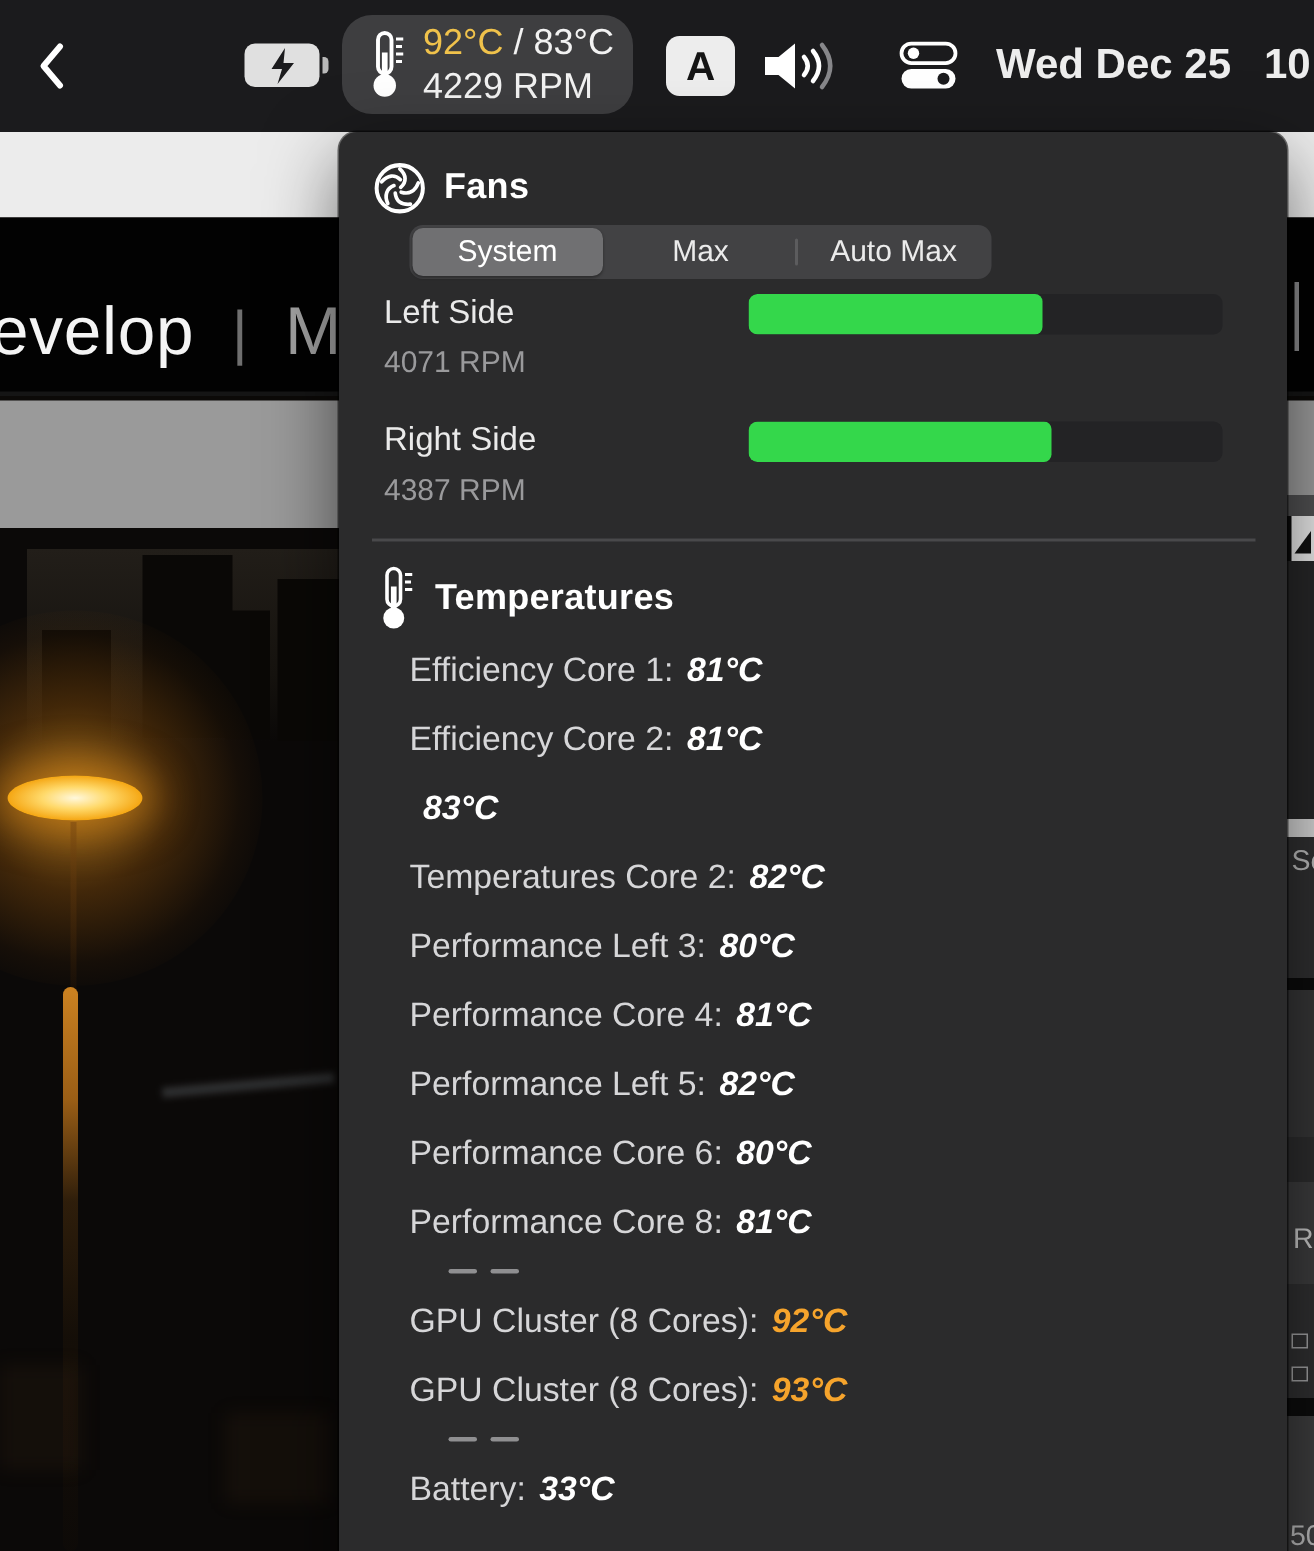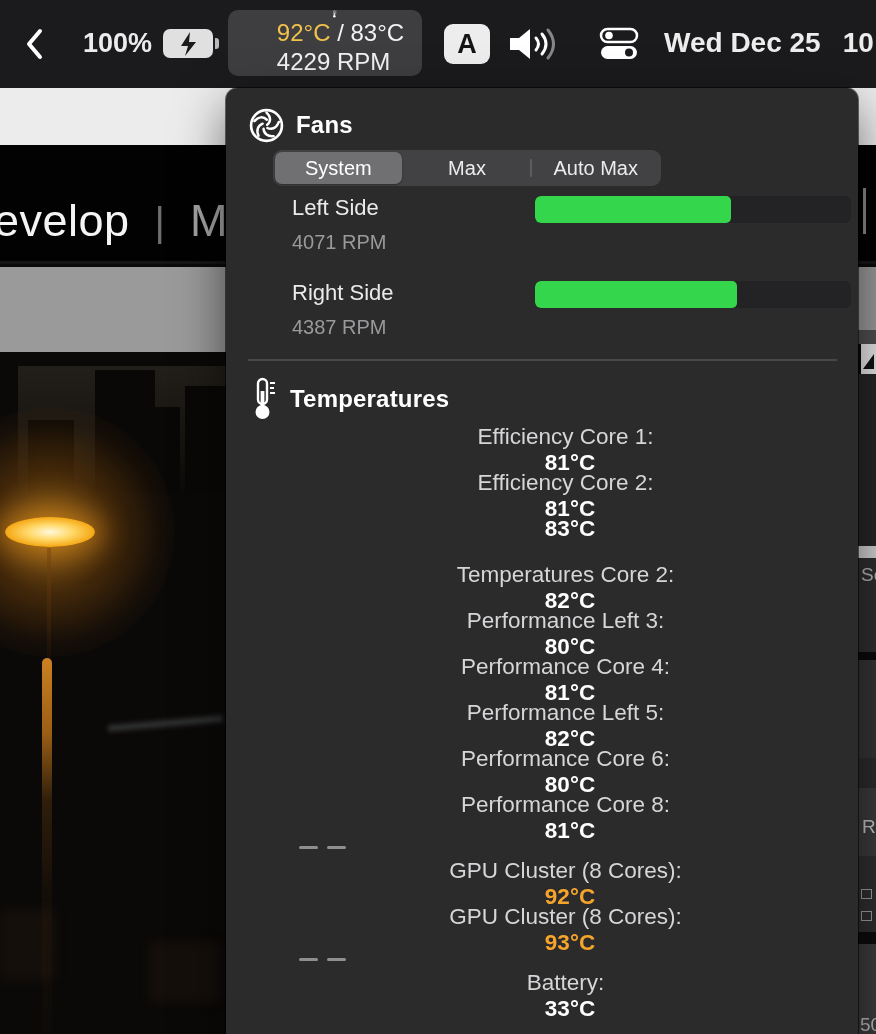--- a/index.html
+++ b/index.html
@@ -159,7 +159,6 @@
         <path d="M16 4 L5 17 L16 30" fill="none" stroke="#fff" stroke-width="4" stroke-linecap="round" stroke-linejoin="round"></path>
       </svg>
     </div>
-    <div class="abs mb-pct">100%</div>
     <div class="abs mb-batt">
       <svg width="22" height="26" viewBox="0 0 22 26">
         <path d="M13 1 L4 15 h7 l-3 10 L19 11 h-7 z" fill="#1b1b1d"></path>

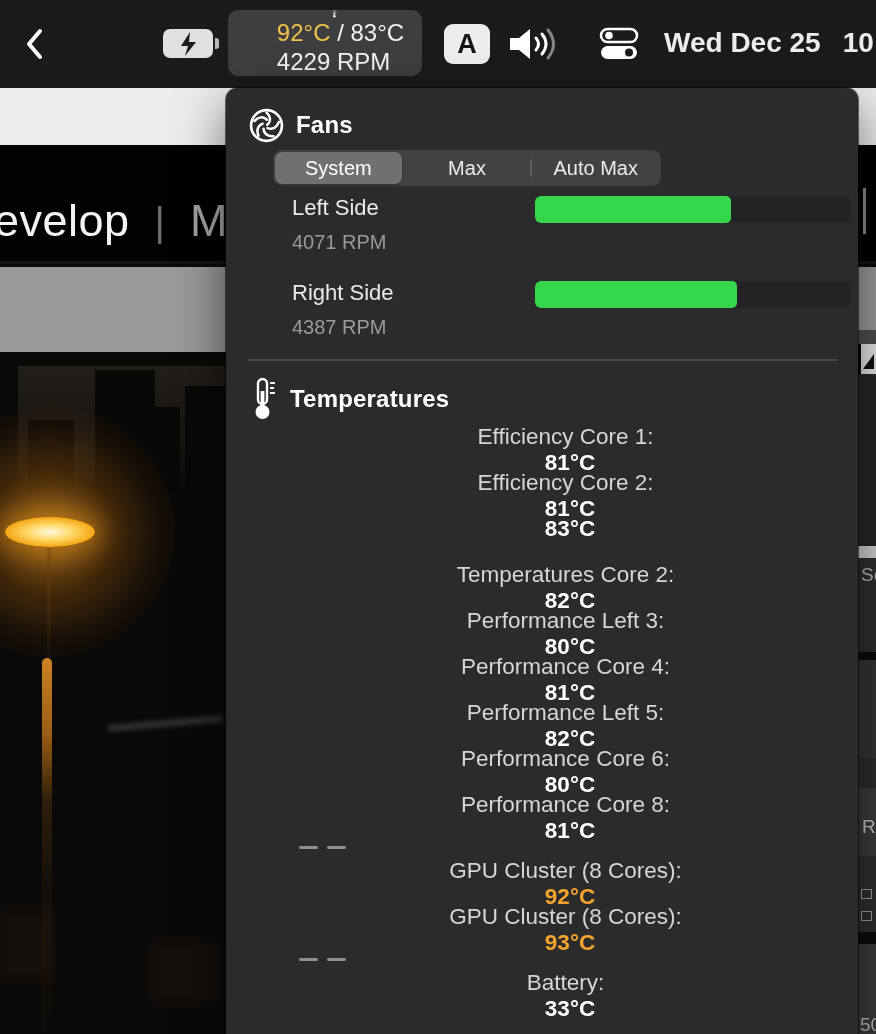--- a/index.html
+++ b/index.html
@@ -53,8 +53,8 @@
            display:flex;align-items:center;justify-content:center;}
   .mb-batt::after{content:"";position:absolute;right:-6px;top:9px;width:4px;height:11px;
            background:#b9b9b9;border-radius:0 3px 3px 0;}
-  .mb-sensor{left:228px;top:10px;width:194px;height:66px;background:#3e3e40;border-radius:10px;
-           display:flex;align-items:center;padding-left:18px;box-sizing:border-box;flex-direction:column;}
+  .mb-sensor{left:228px;top:10px;width:194px;height:66px;background:#3e3e40;border-radius:20px;
+           display:flex;align-items:center;padding-left:18px;box-sizing:border-box;}
   .sensor-text{margin-left:13px;font-size:24px;line-height:29px;color:#f2f2f2;font-weight:500;white-space:nowrap;}
   .gold{color:var(--gold);}
   .mb-abc{left:444px;top:24px;width:46px;height:40px;background:#ededed;border-radius:9px;

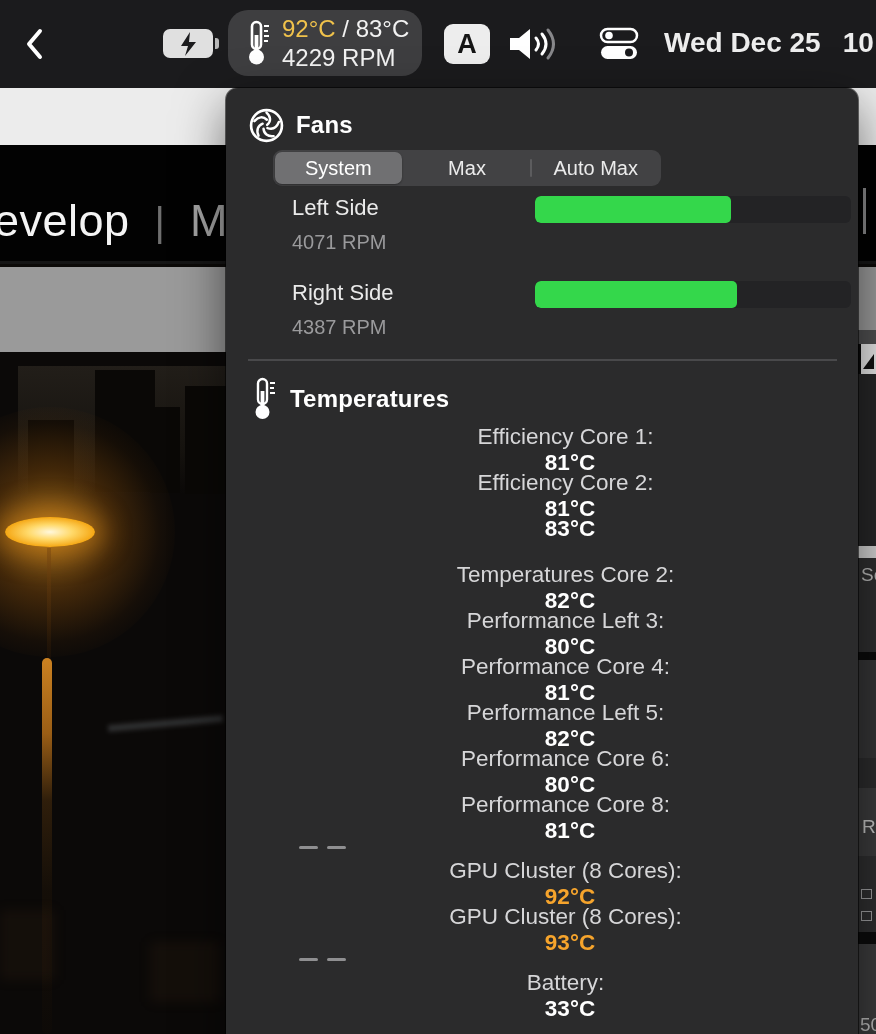--- a/index.html
+++ b/index.html
@@ -78,7 +78,7 @@
   .seg-divider{width:2px;height:18px;background:#5c5c5e;align-self:center;border-radius:1px;}
   .seg-divider.hidden{background:transparent;}
 
-  .fan-row{display:flex;margin-left:66px;gap:14px;}
+  .fan-row{display:flex;margin-left:30px;gap:14px;}
   .fan-row.first{margin-top:8px;}
   .fan-row.next{margin-top:24px;}
   .fan-left{width:229px;}

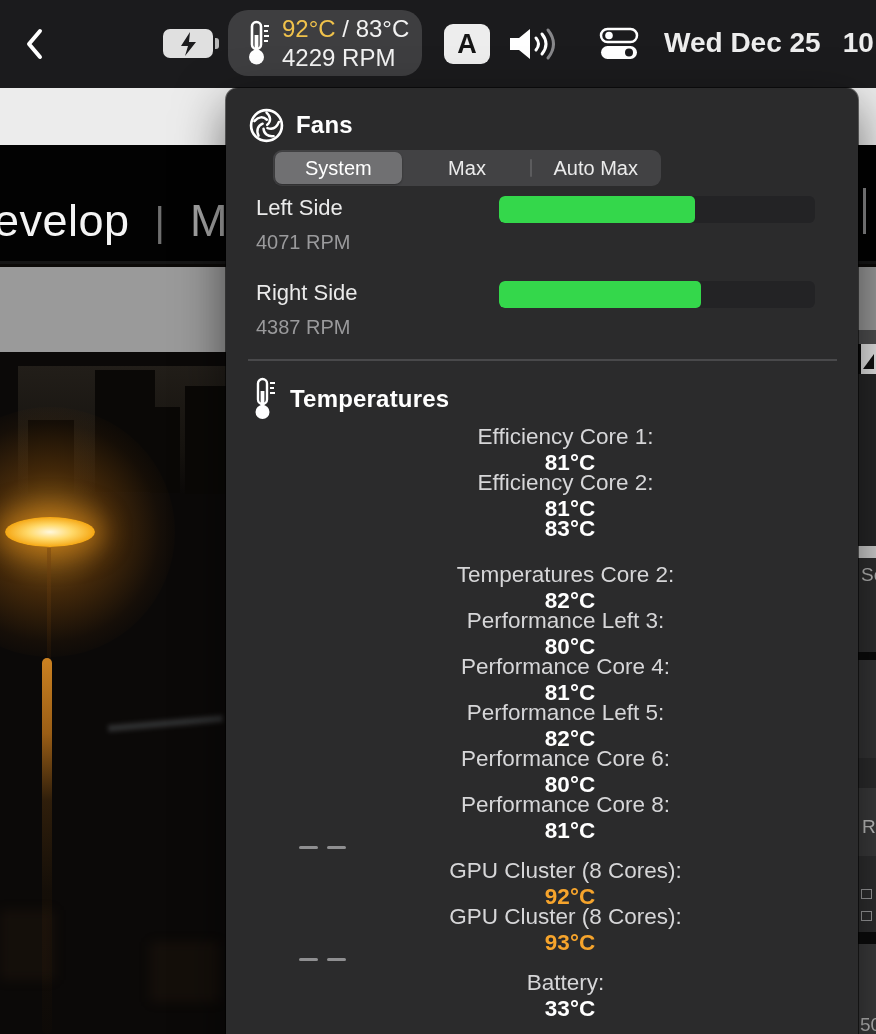--- a/index.html
+++ b/index.html
@@ -90,7 +90,7 @@
   .section-divider{margin:19px 0 0 22px;width:589px;height:1.5px;background:#49494b;}
   .temps-header{display:flex;align-items:center;gap:15px;margin:17px 0 0 28px;height:42px;}
   .temps-list{margin:4px 0 0 47px;}
-  .temp-row{height:46px;display:flex;align-items:center;font-size:22.5px;flex-direction:column;}
+  .temp-row{height:46px;display:flex;align-items:center;font-size:22.5px;}
   .temp-label{color:#d6d6d8;}
   .temp-value{color:#fff;font-weight:bold;margin-left:9px;}
   .temp-value.accent{color:var(--orange);}

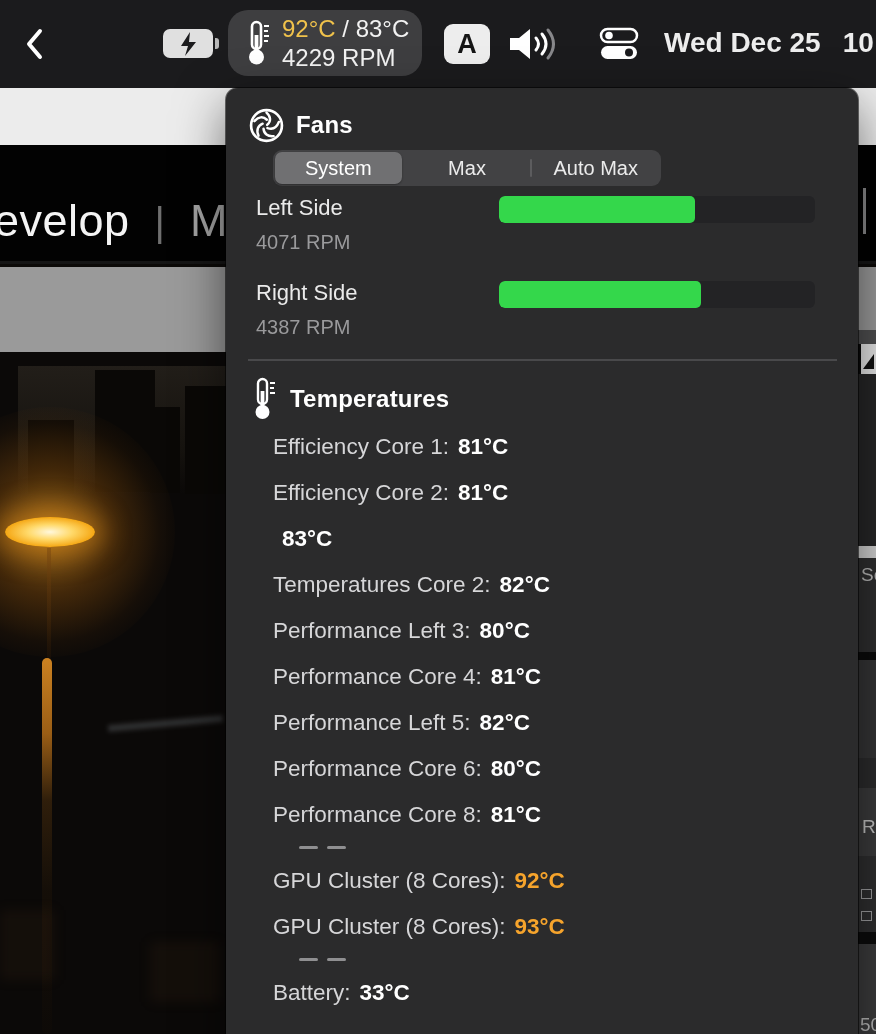--- a/index.html
+++ b/index.html
@@ -92,7 +92,7 @@
   .temps-list{margin:4px 0 0 47px;}
   .temp-row{height:46px;display:flex;align-items:center;font-size:22.5px;}
   .temp-label{color:#d6d6d8;}
-  .temp-value{color:#fff;font-weight:bold;margin-left:9px;}
+  .temp-value{color:#fff;font-weight:bold;margin-left:9px;font-style:italic;}
   .temp-value.accent{color:var(--orange);}
   .temp-sep{height:20px;display:flex;align-items:center;gap:9px;padding-left:26px;}
   .temp-sep i{display:block;width:19px;height:2.5px;background:#8f8f91;border-radius:2px;}

